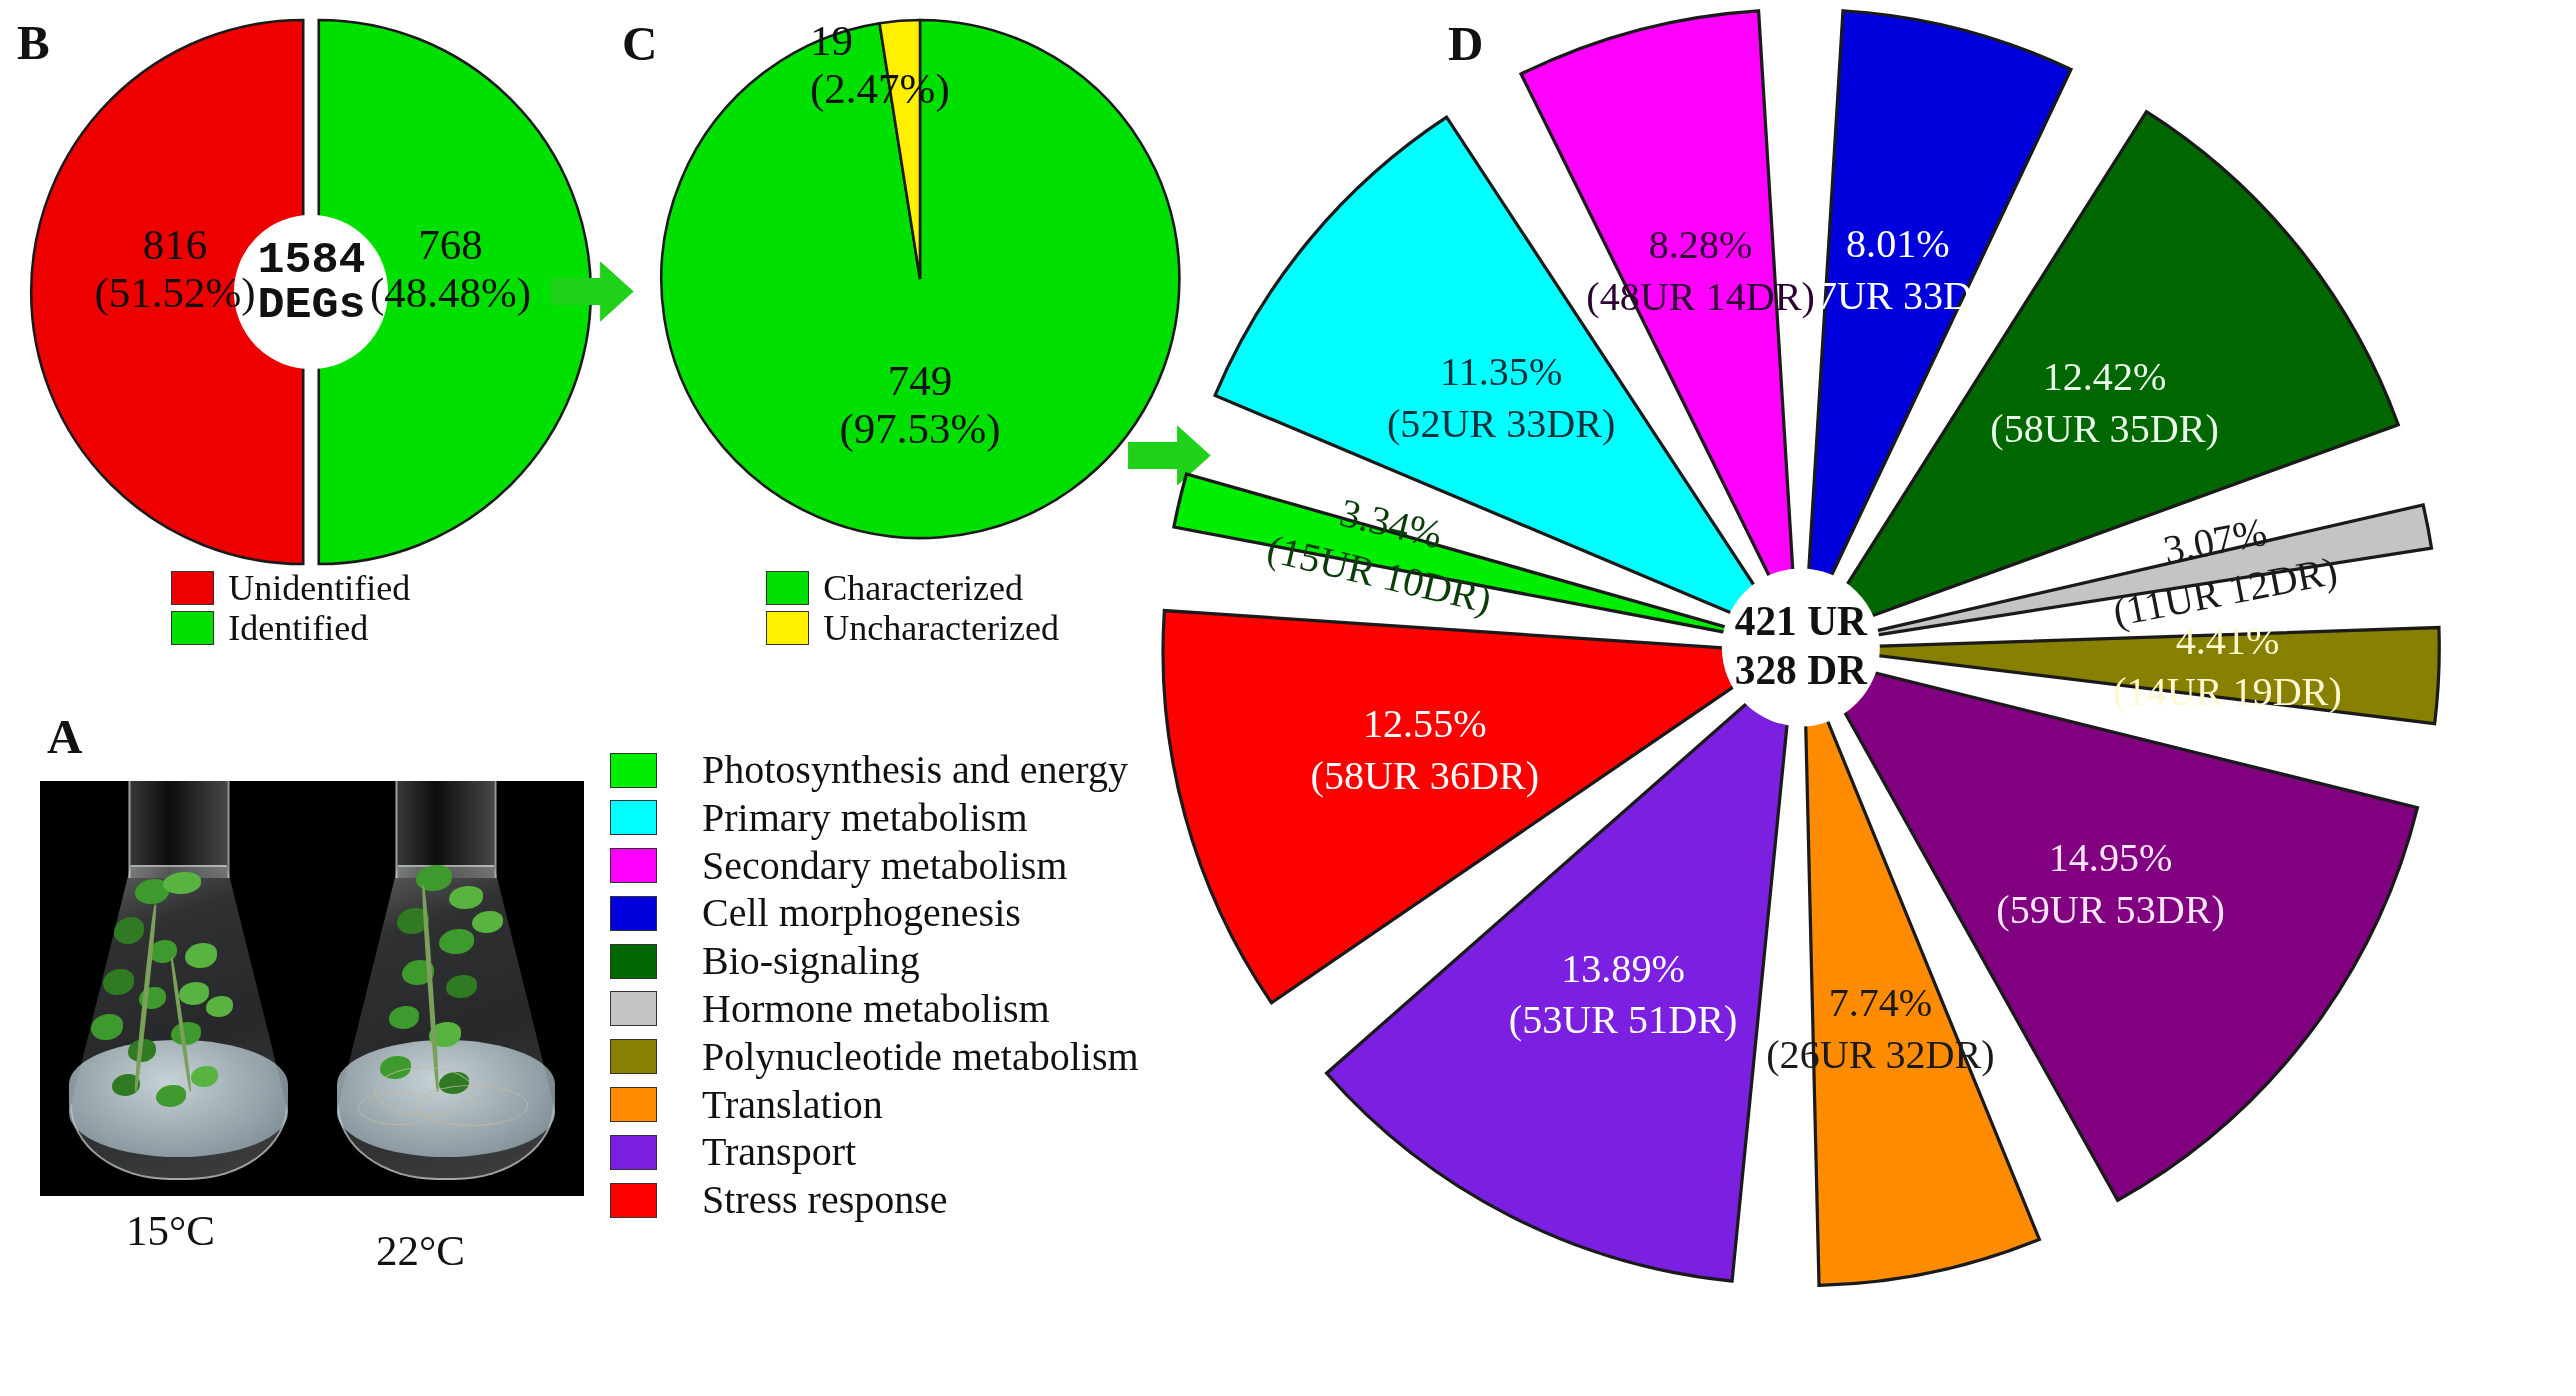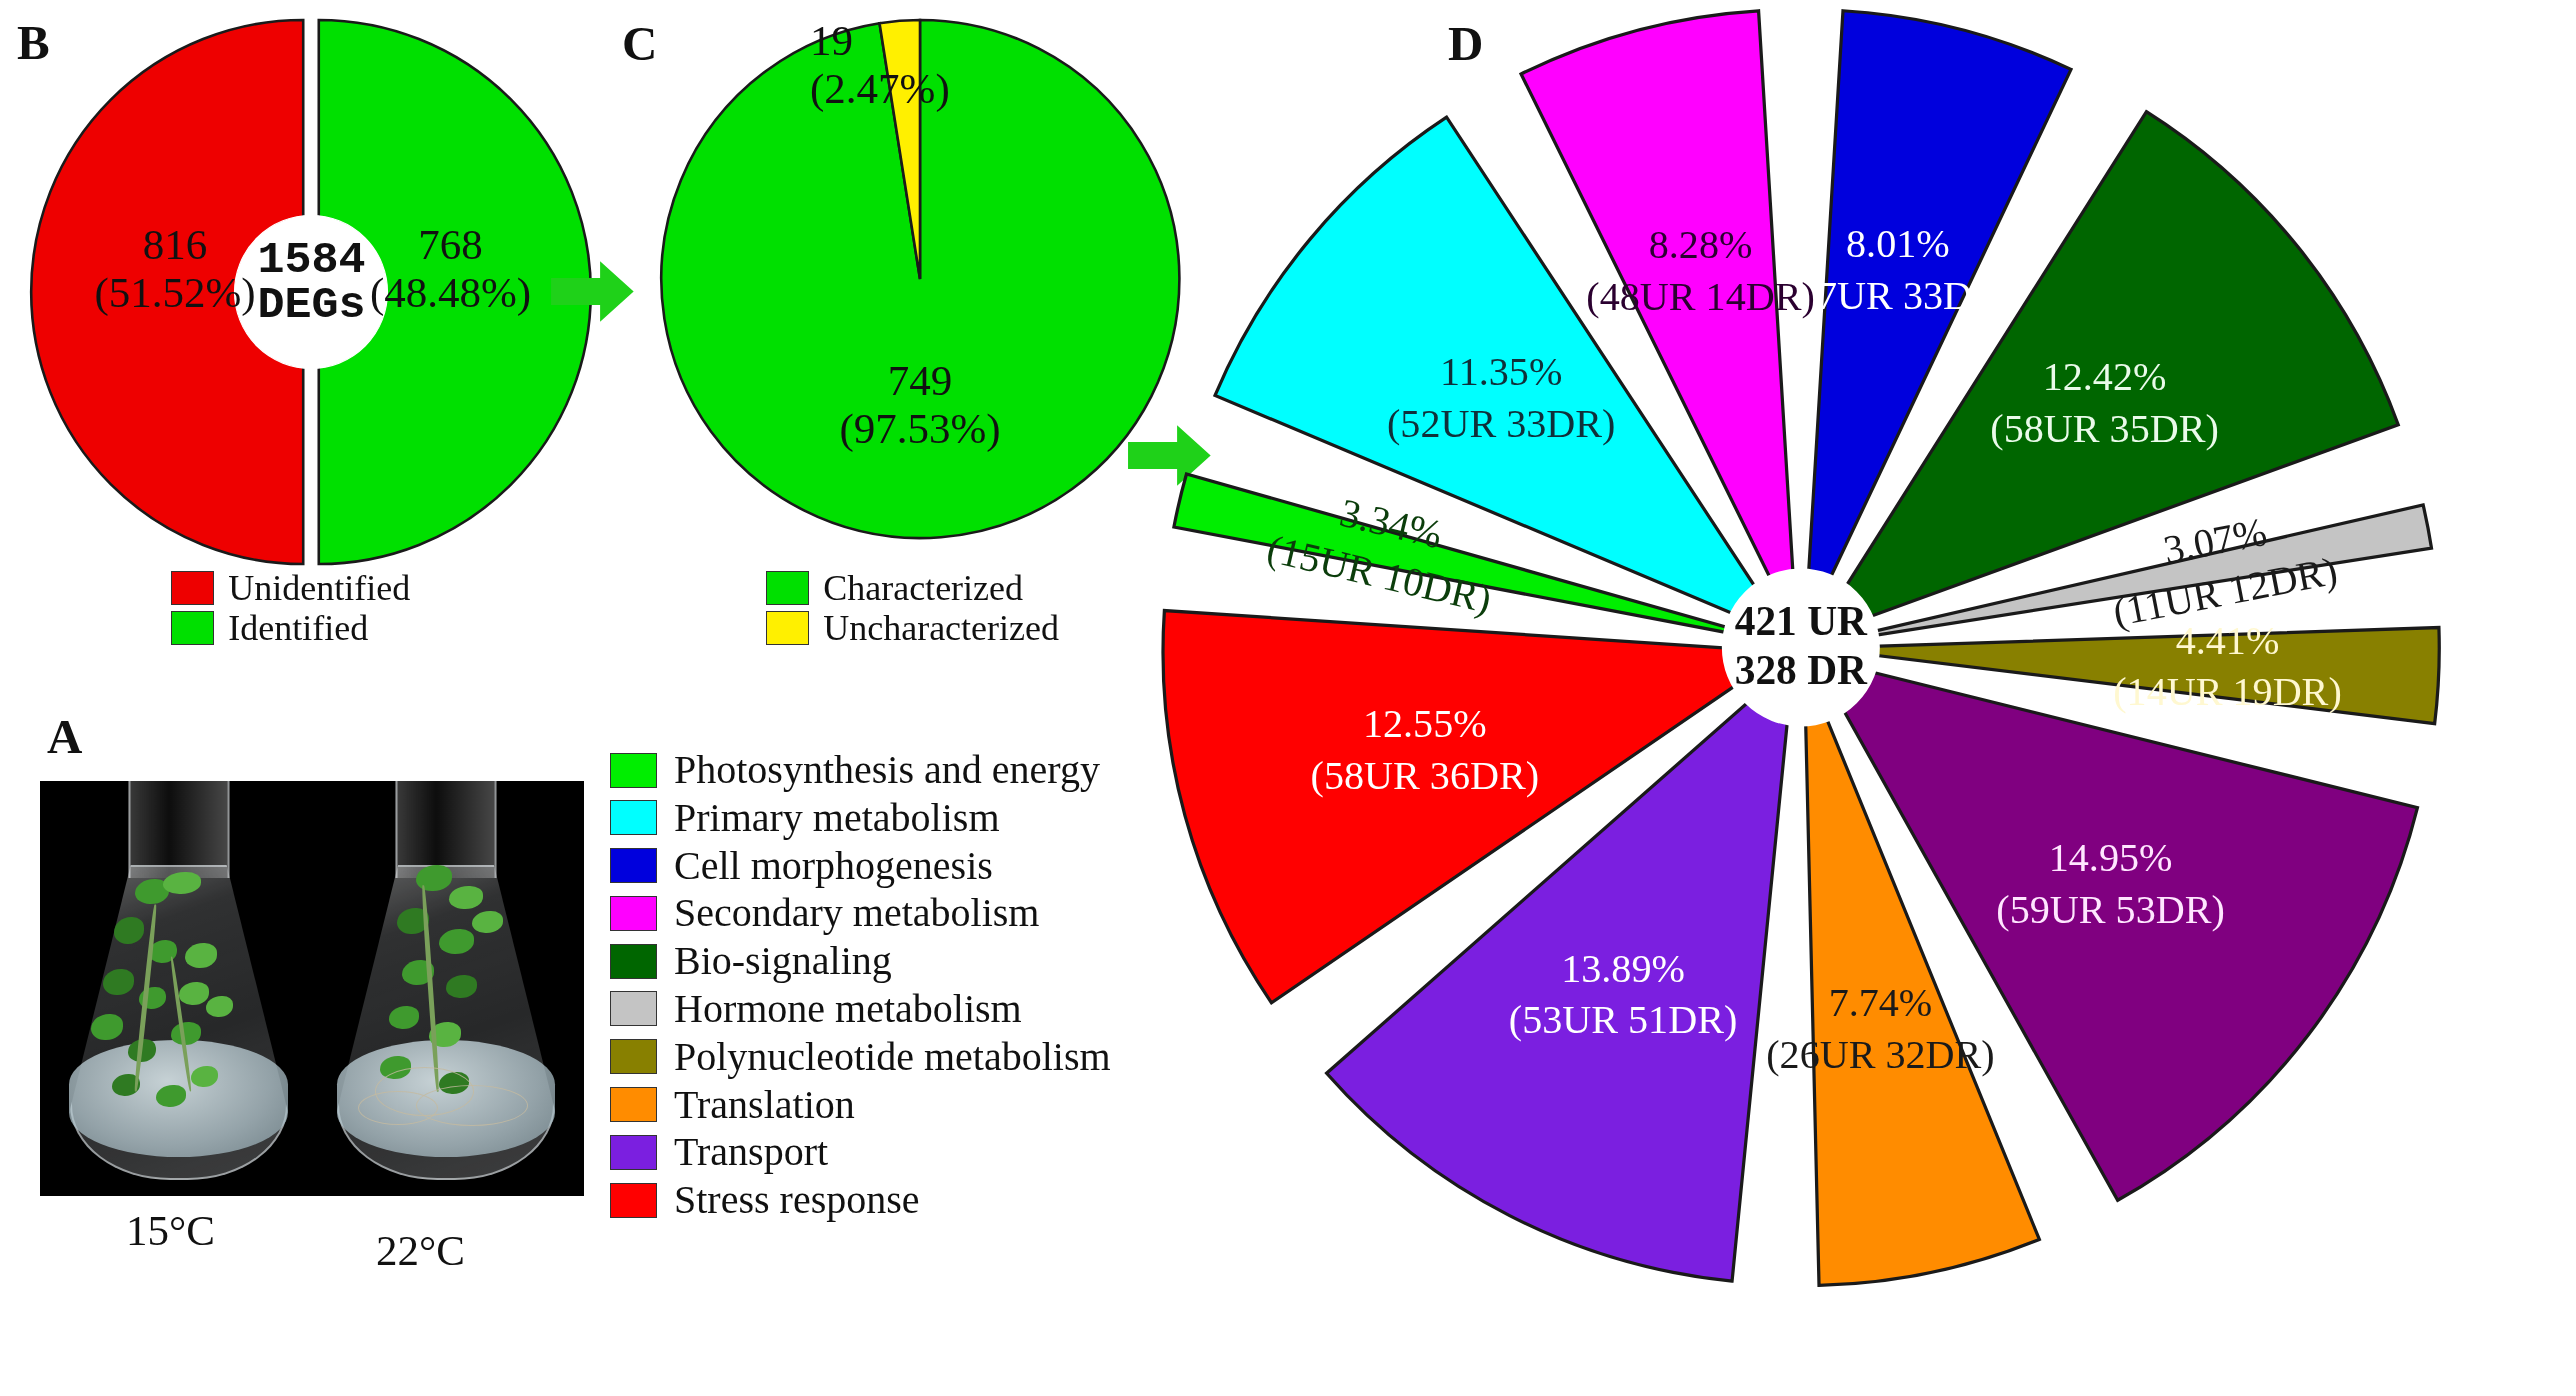--- a/index.html
+++ b/index.html
@@ -31,7 +31,7 @@
     font-family:"Liberation Serif","DejaVu Serif",serif;line-height:1;
   }
   .legend-main .swatch{width:47px;height:35px;margin-right:17px;}
-  .legend-main .legend-row{margin-bottom:7.8px;}
+  .legend-main .legend-row{margin-bottom:7.8px;gap:28px;}
   .legend-main .legend-label{font-size:40px;}
   
   .arrow{position:absolute;}

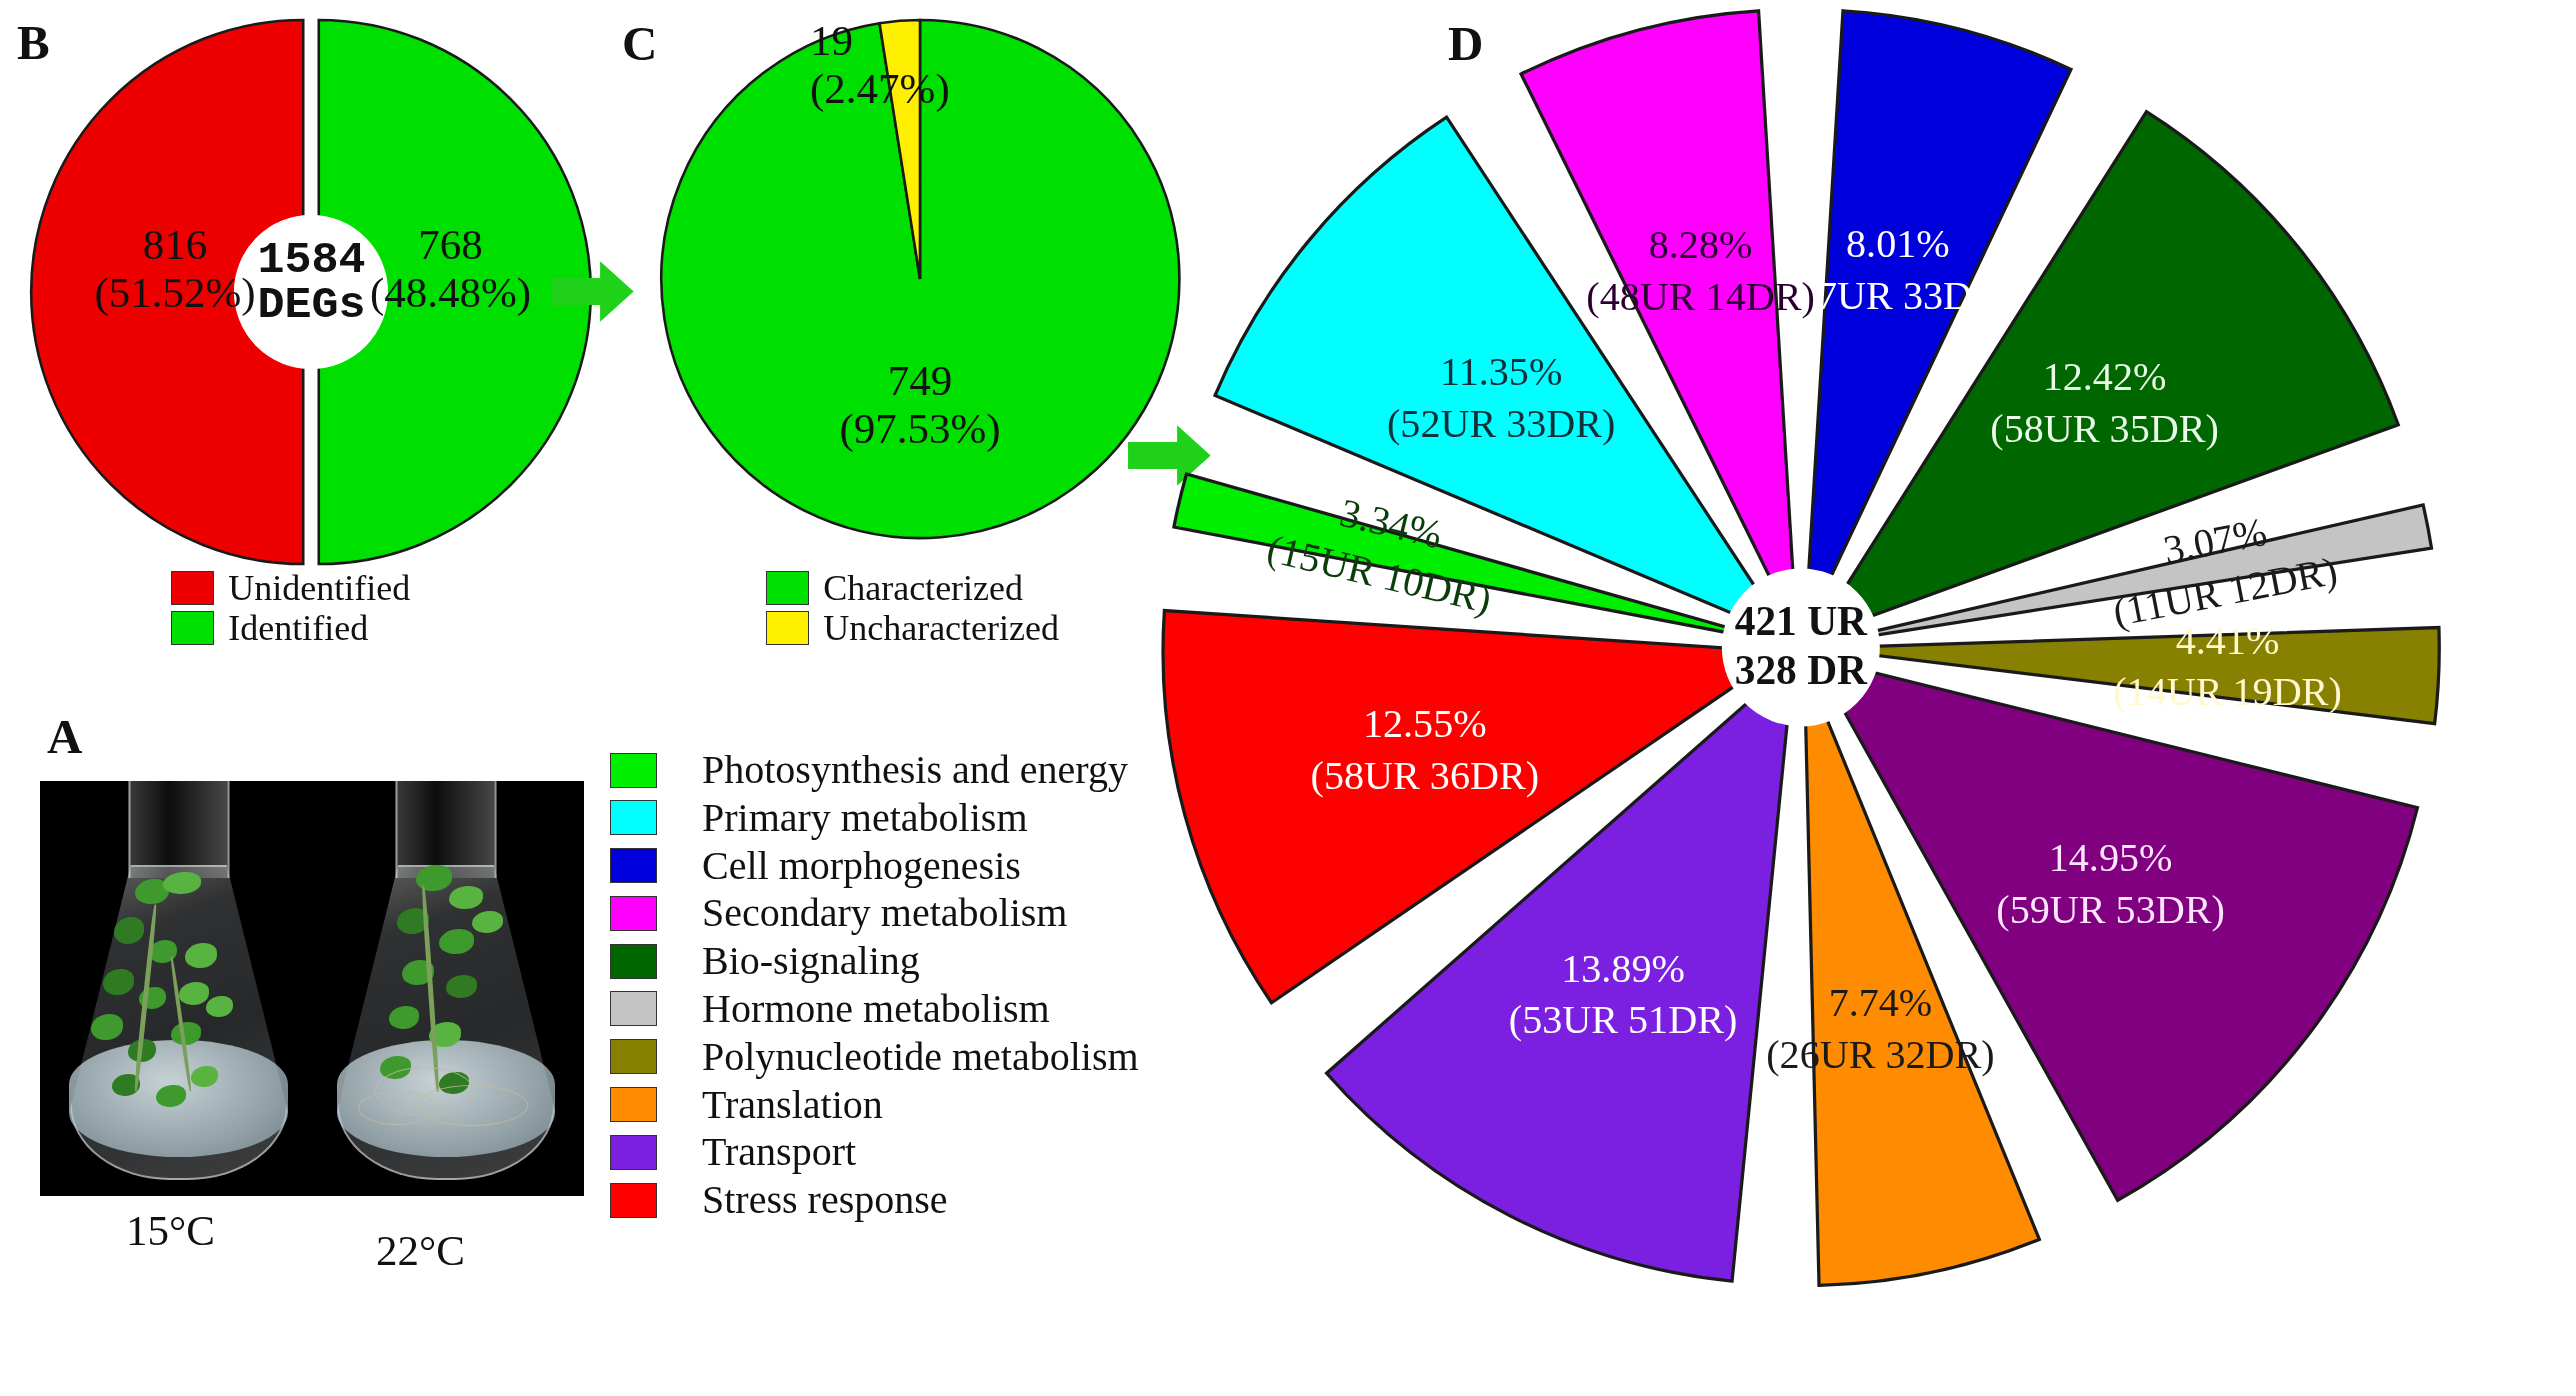--- a/index.html
+++ b/index.html
@@ -213,12 +213,12 @@
     <div class="legend-label">Primary metabolism</div>
   </div>
   <div class="legend-row">
+    <div class="swatch" style="background:#FF00FF;"></div>
+    <div class="legend-label">Secondary metabolism</div>
+  </div>
+  <div class="legend-row">
     <div class="swatch" style="background:#0000DD;"></div>
     <div class="legend-label">Cell morphogenesis</div>
-  </div>
-  <div class="legend-row">
-    <div class="swatch" style="background:#FF00FF;"></div>
-    <div class="legend-label">Secondary metabolism</div>
   </div>
   <div class="legend-row">
     <div class="swatch" style="background:#006600;"></div>

